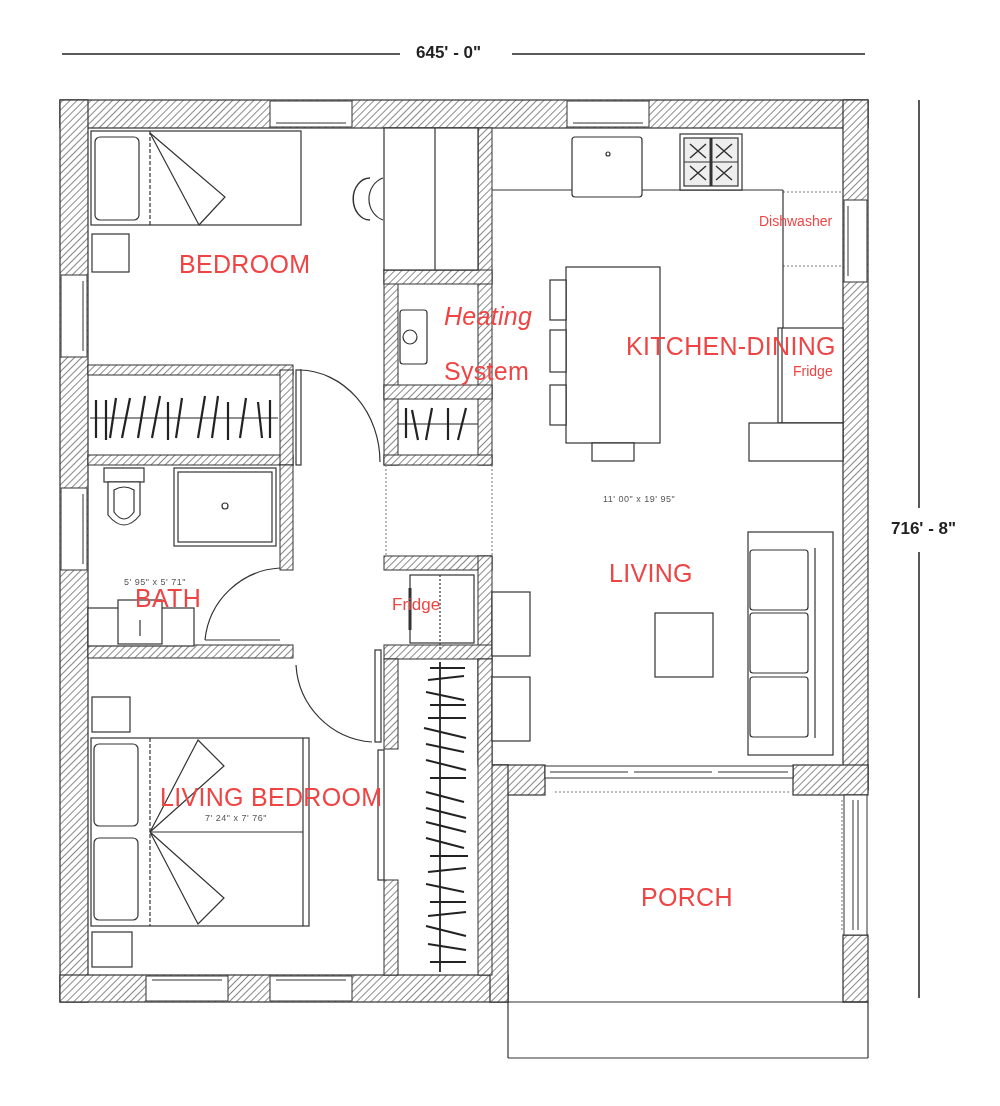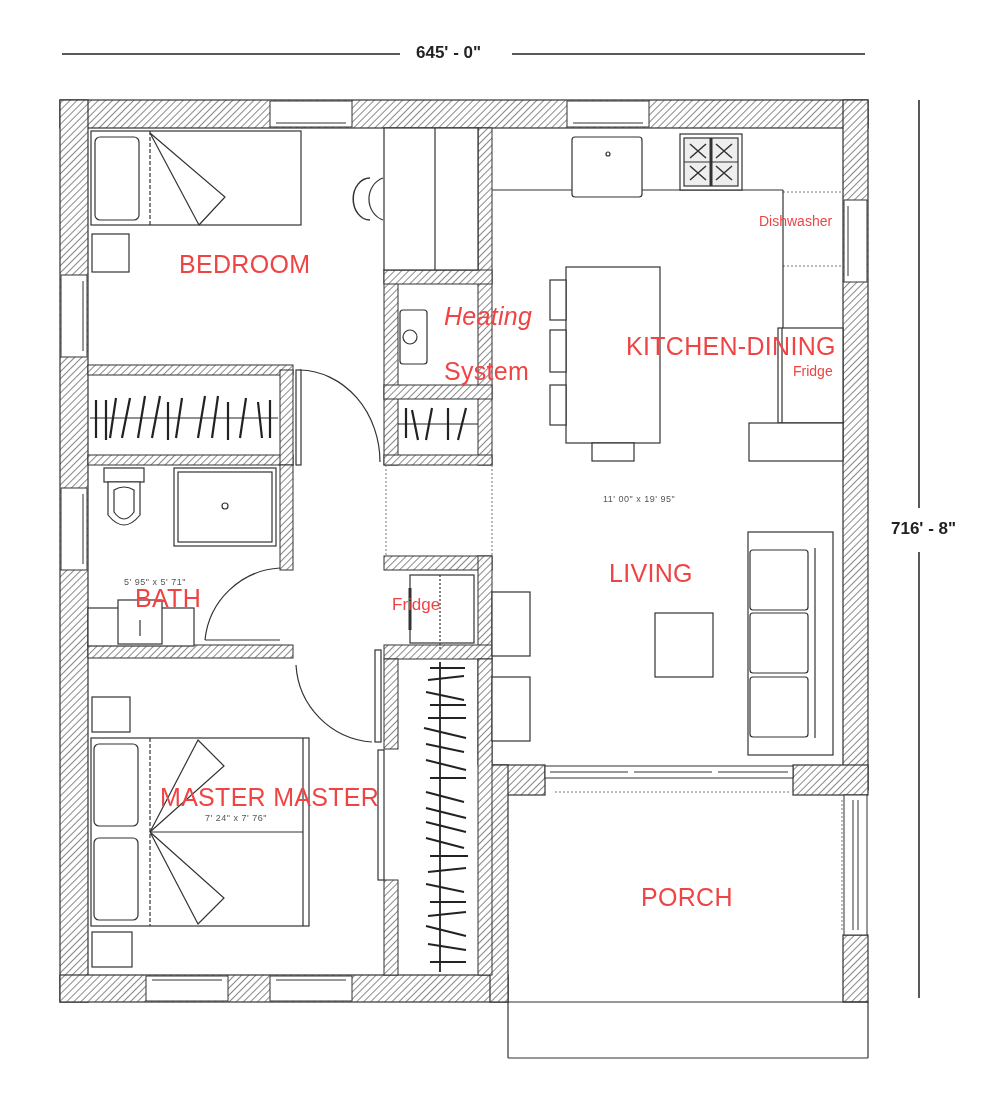--- a/index.html
+++ b/index.html
@@ -278,7 +278,7 @@
 
 <span class="lbl small" style="left:392px; top:595px; font-size:17px;">Fridge</span>
 
-<span class="lbl room" style="left:160px; top:783px;">MASTER MASTER</span>
+<span class="lbl room" style="left:160px; top:783px;">LIVING BEDROOM</span>
 <span class="lbl dim" style="left:205px; top:813px;">7' 24" x 7' 76"</span>
 
 <span class="lbl room" style="left:641px; top:883px;text-align:right;">PORCH</span>

